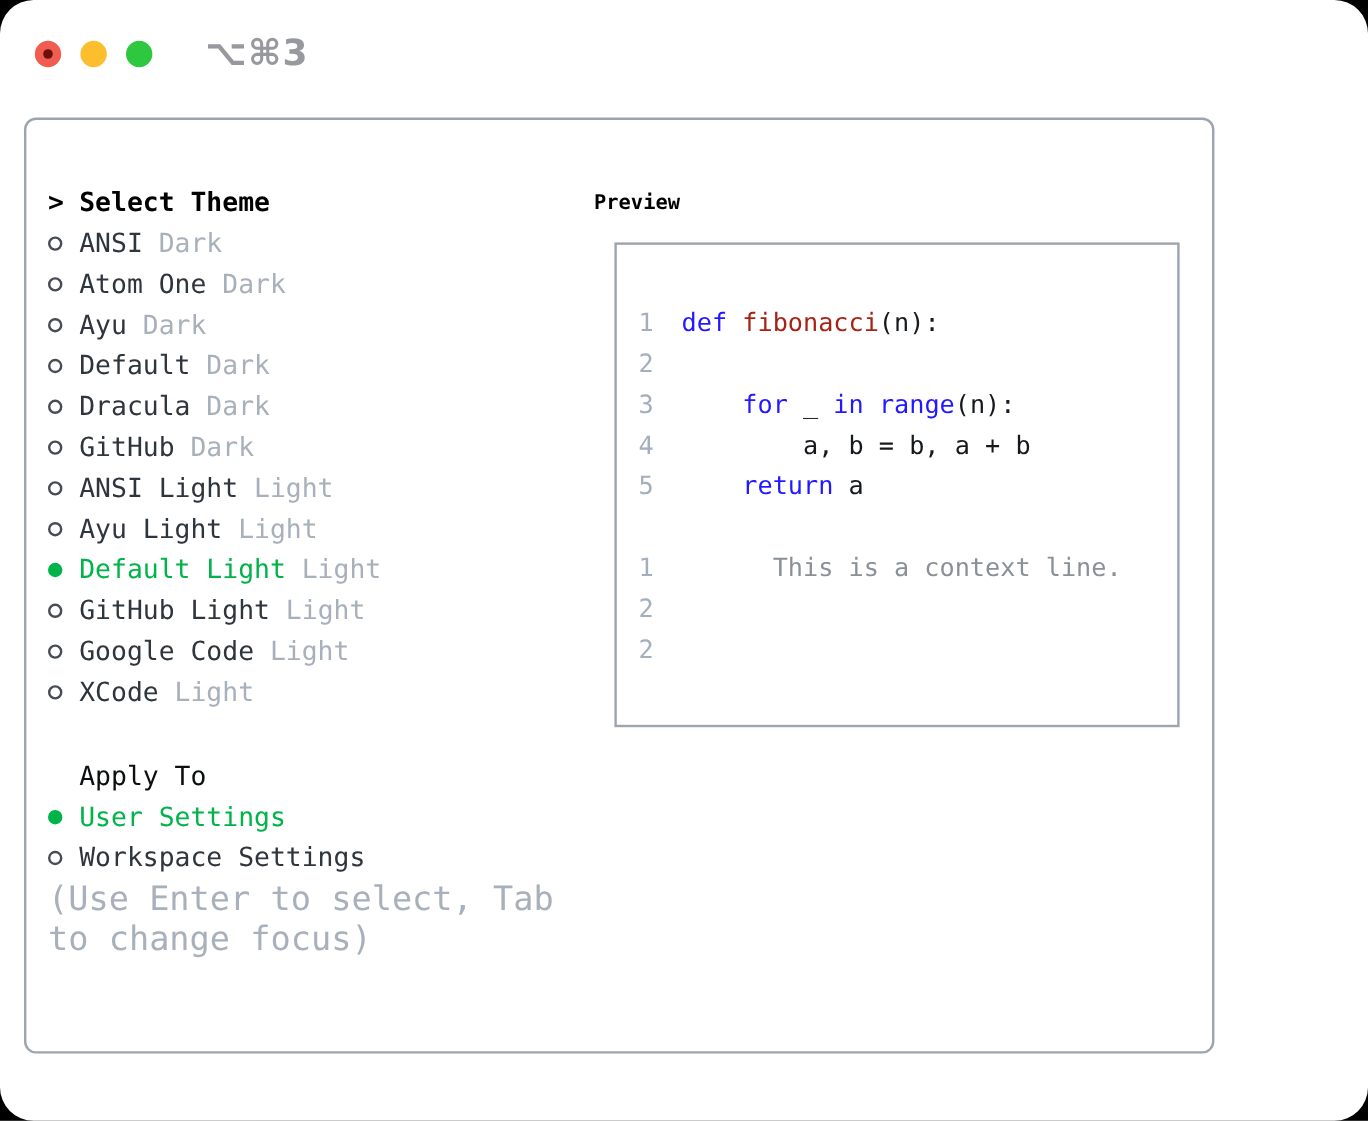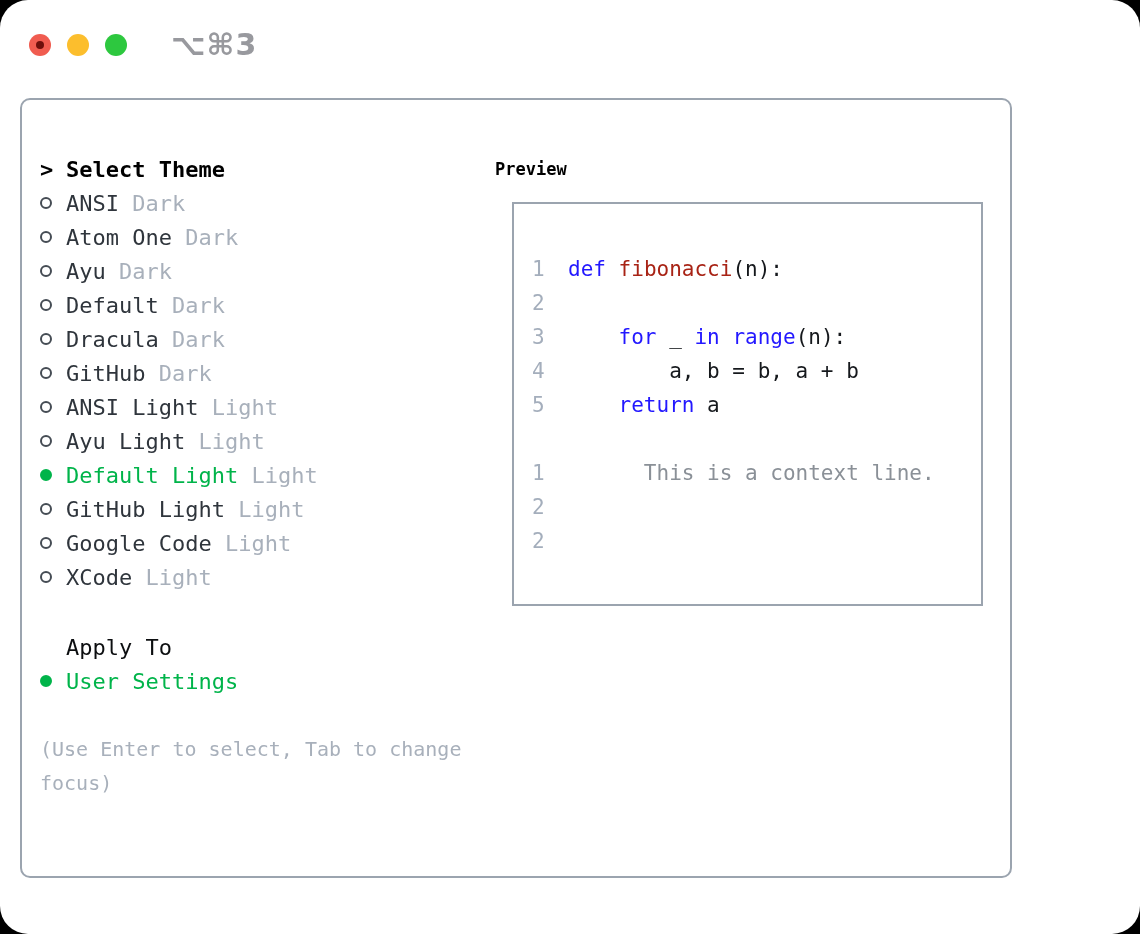--- a/index.html
+++ b/index.html
@@ -115,6 +115,7 @@
 
       <div id="apply-items">
           <div class="row"><span class="bullet-col"><span class="radio on"></span></span><span class="item-name sel">User Settings</span></div>
+          <div class="row"><span class="bullet-col"><span class="radio"></span></span><span class="item-name">Workspace Settings</span></div>
         </div>
 
       <div class="hint">(Use Enter to select, Tab to change focus)</div>

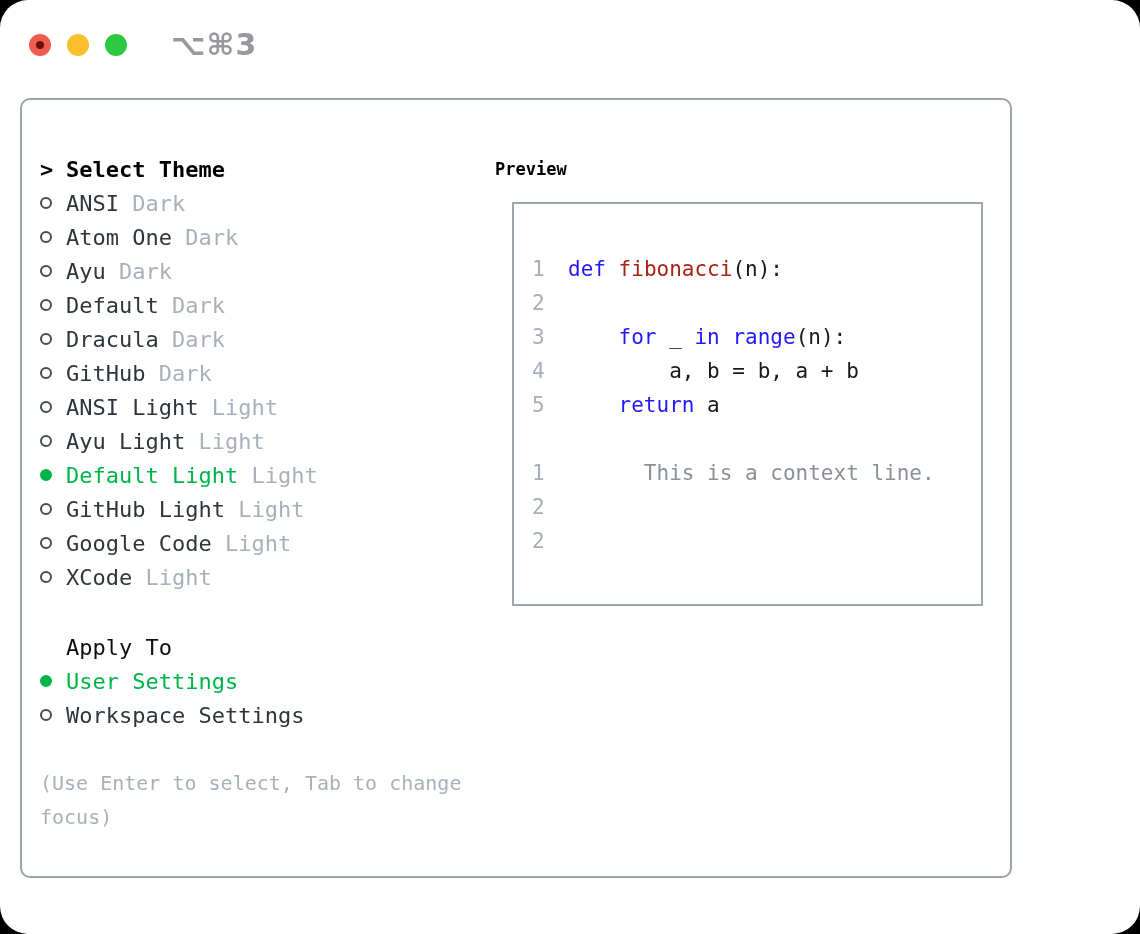--- a/index.html
+++ b/index.html
@@ -51,7 +51,7 @@
   .item-tag{color:#a8b0bb;}
   .apply-title{color:#0c0e10;}
   .hint{
-    margin-top:34px;font-size:20px;line-height:34px;color:#a8b0bb;
+    font-size:28px;line-height:34px;color:#a8b0bb;
   }
   
   .right-col{position:absolute;left:473px;top:52px;width:505px;}

